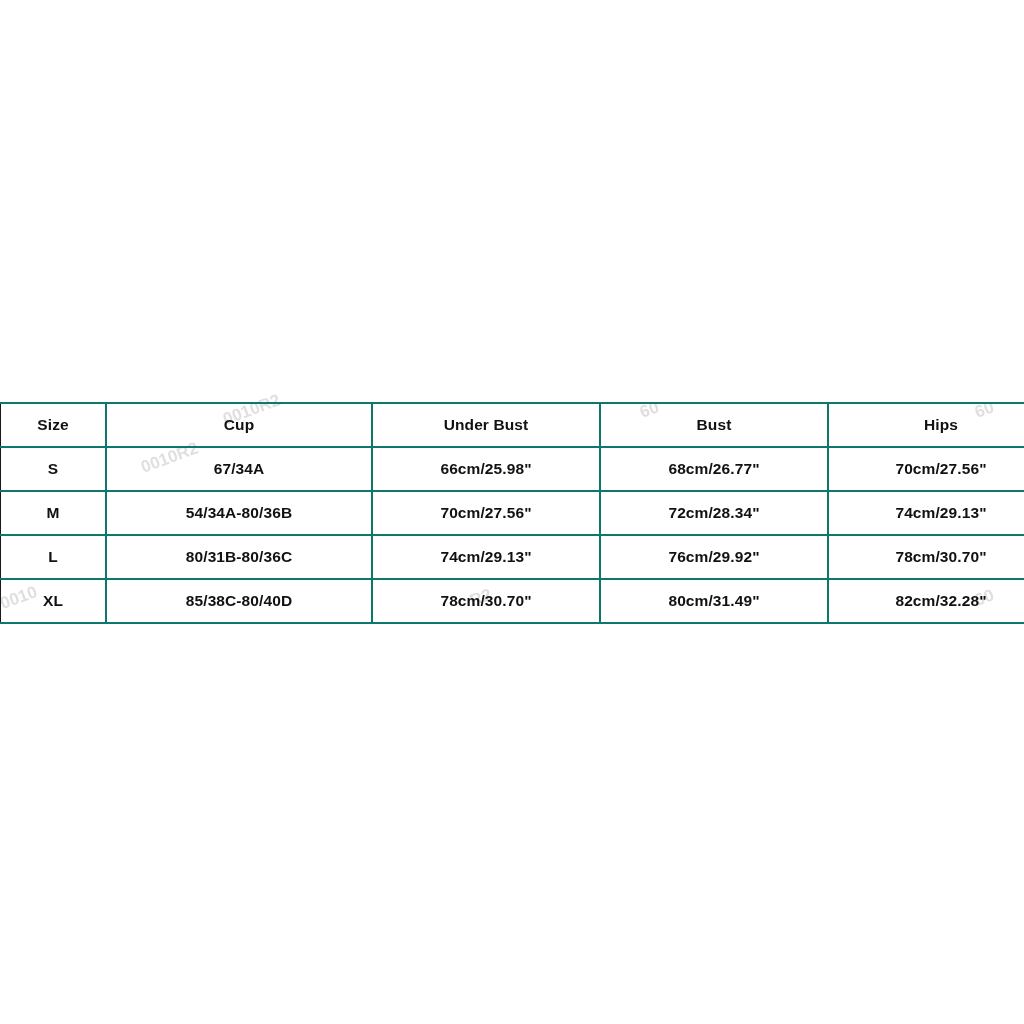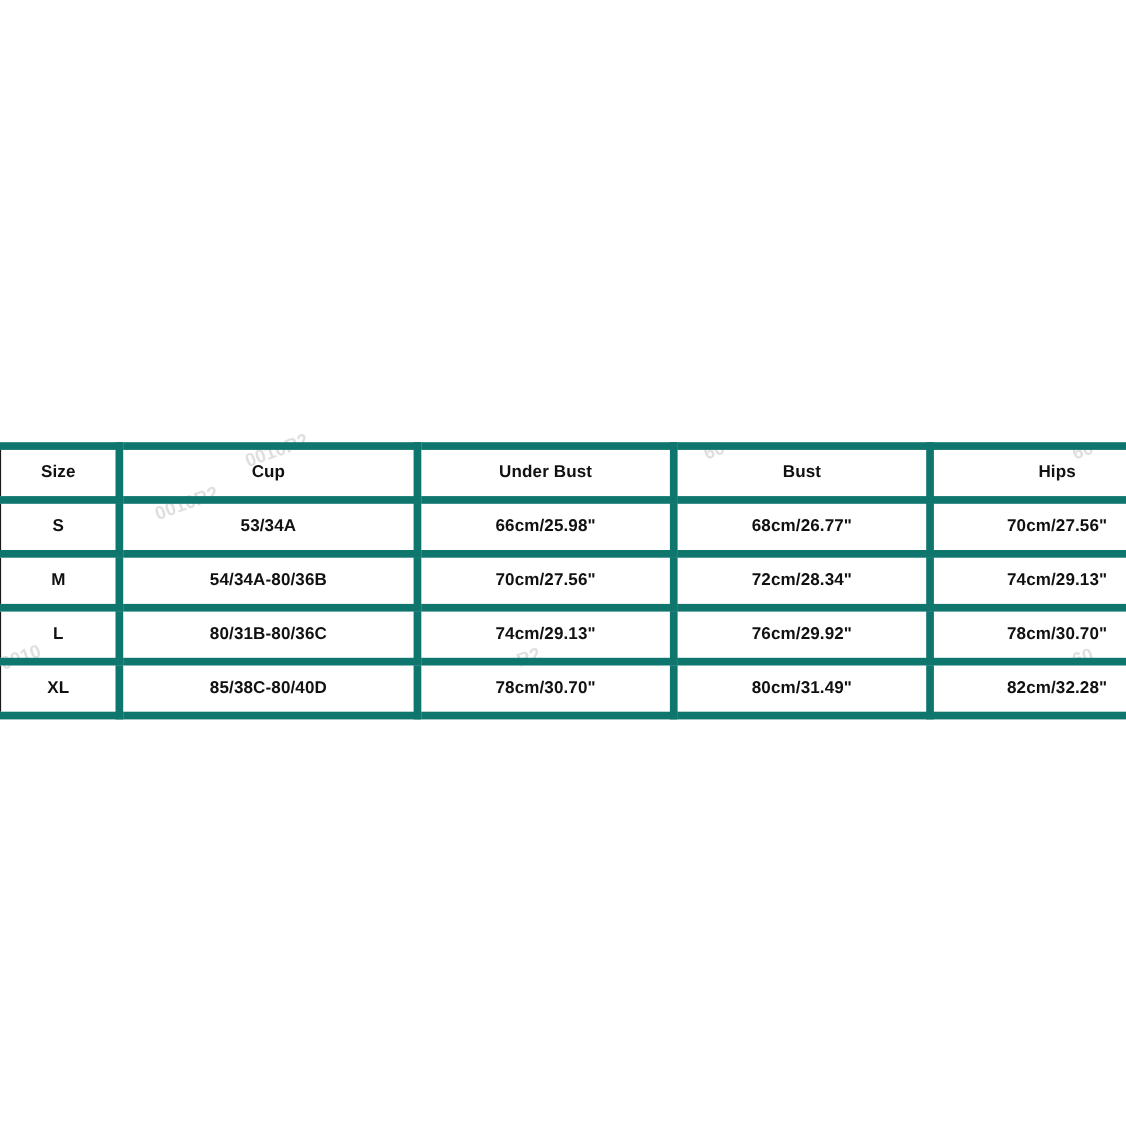--- a/index.html
+++ b/index.html
@@ -32,7 +32,7 @@
   }
   table.size-chart td,
   table.size-chart th {
-    border: 7px solid #0f766e;
+    border: 2px solid #0f766e;
     height: 42px;
     padding: 0 2px;
     text-align: center;

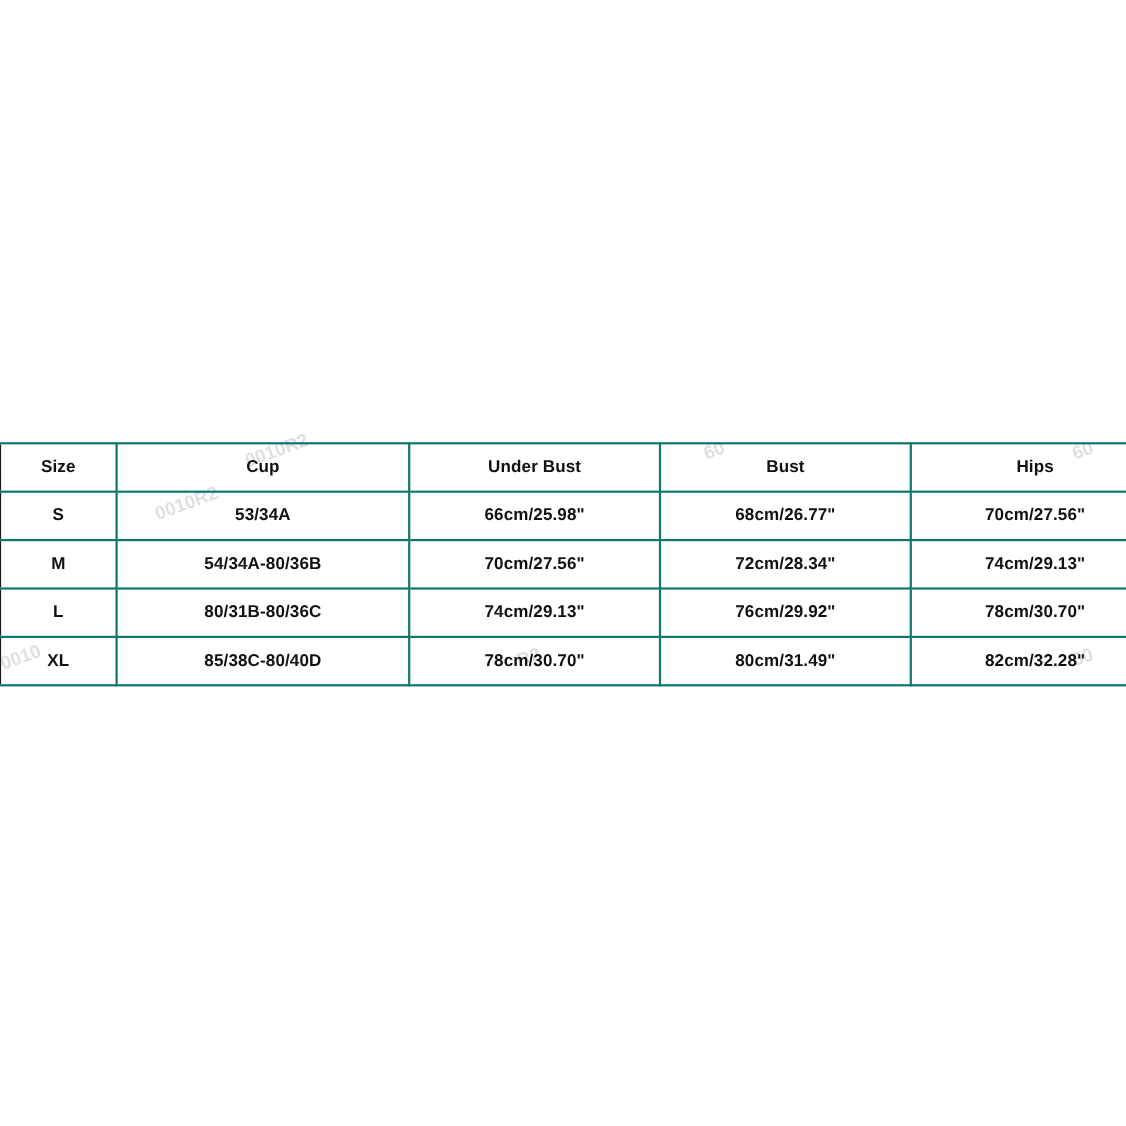--- a/index.html
+++ b/index.html
@@ -109,7 +109,7 @@
       <tbody>
         <tr>
           <td class="col-size">S</td>
-          <td class="col-cup">53/34A</td>
+          <td class="col-cup">67/34A</td>
           <td class="col-under">66cm/25.98"</td>
           <td class="col-waist">68cm/26.77"</td>
           <td class="col-hips">70cm/27.56"</td>

